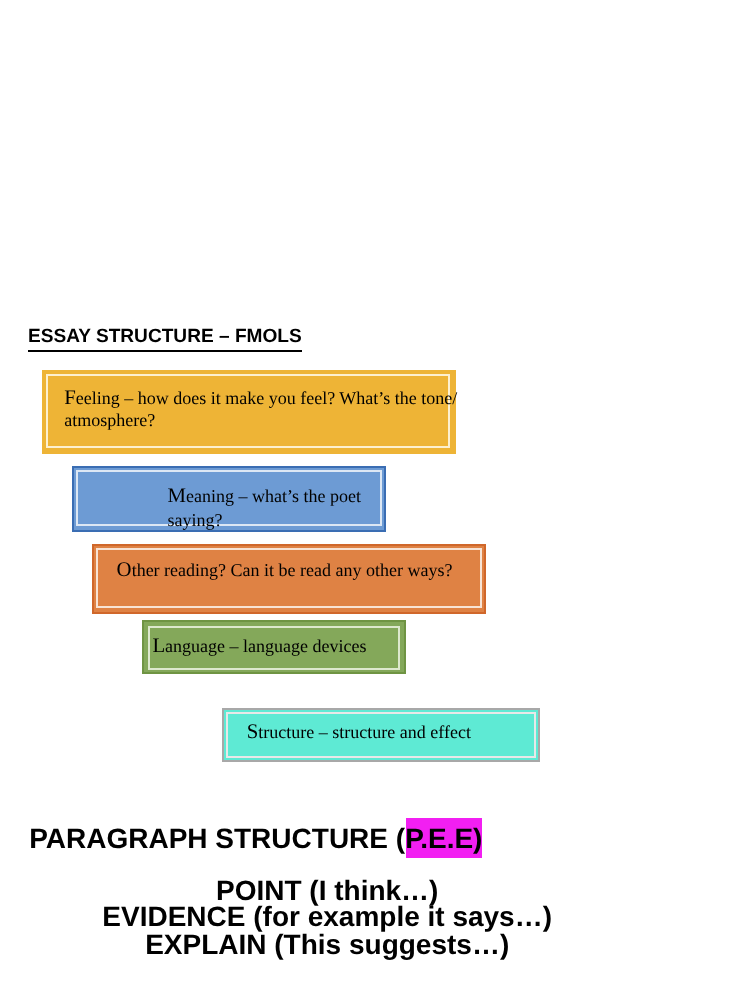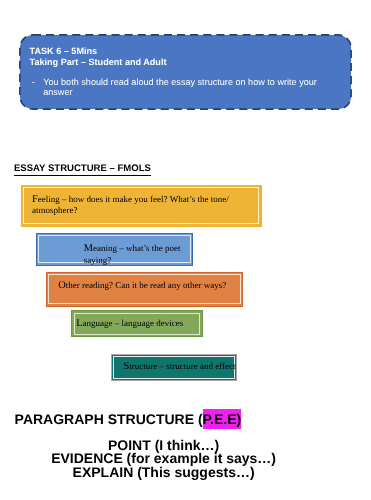--- a/index.html
+++ b/index.html
@@ -96,19 +96,6 @@
 
 <div class="page">
 
-  <div class="task-box">
-    <svg width="333" height="76" viewBox="0 0 333 76">
-      <rect x="0.9" y="0.9" width="331.2" height="74.2" rx="13" ry="13" fill="#4a76c4" stroke="#27416e" stroke-width="1.7" stroke-dasharray="8.1 5.0"></rect>
-    </svg>
-    <div class="task-title">
-      <div>TASK 6 – 5Mins</div>
-      <div>Taking Part – Student and Adult</div>
-    </div>
-    <div class="task-bullet">
-      <span class="dash">-</span>
-      <span class="btxt">You both should read aloud the essay structure on how to write your answer</span>
-    </div>
-  </div>
 
   <div class="essay-heading"><span class="u">ESSAY STRUCTURE – FMOLS</span></div>
 

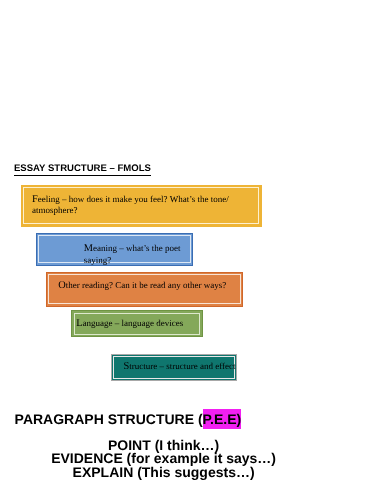--- a/index.html
+++ b/index.html
@@ -52,7 +52,7 @@
   .fbox > .txt { position:absolute; }
   .fbox .cap { font-size:10.4px; }
 
-  .box-f { left:20.7px; top:184.7px; width:241px; height:41.9px;
+  .box-f { left:20.7px; top:184.7px; width:207px; height:41.9px;
            background:#eeb436; border:1.4px solid #eeb436; }
   .box-f > .inner { border-color:#fdf0cf; }
   .box-f > .txt { left:10.4px; top:8.4px; width:204px; }

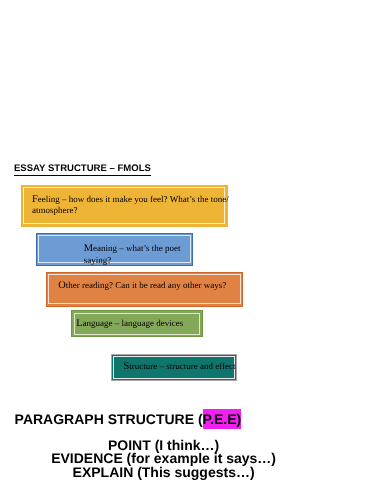--- a/index.html
+++ b/index.html
@@ -72,8 +72,8 @@
   .box-l > .inner { border-color:#dde8cd; }
   .box-l > .txt { left:4px; top:6.6px; }
 
-  .box-s { left:111.1px; top:353.9px; width:126px; height:27.4px;
-           background:#0f766e; border:1.4px solid #a8a8a8; }
+  .box-s { left:111.1px; top:353.9px; width:159px; height:27.4px;
+           background:#5eead4; border:1.4px solid #a8a8a8; }
   .box-s > .inner { border-color:#e8e8e8; }
   .box-s > .txt { left:11.3px; top:6.6px; }
 

